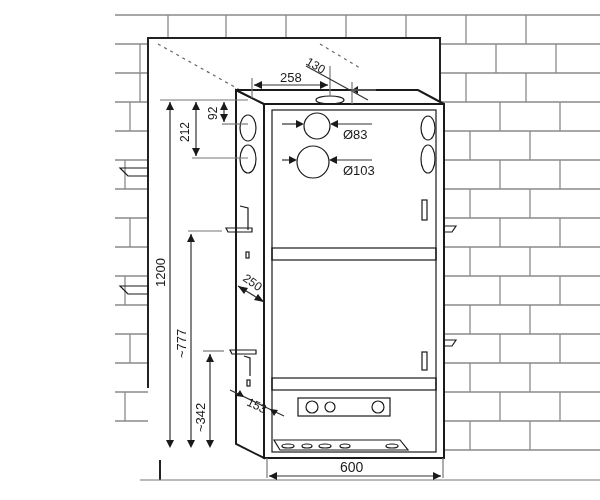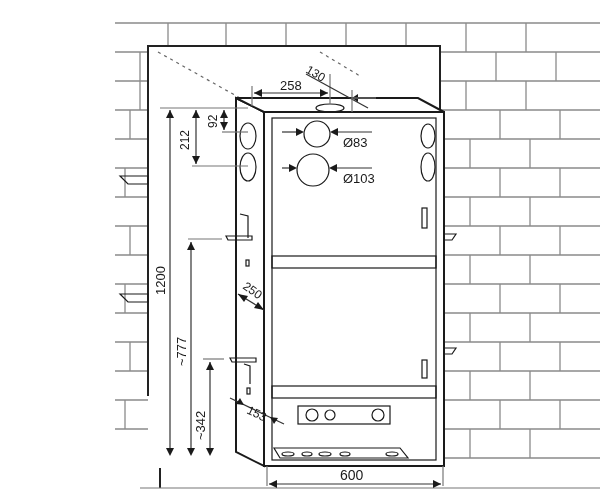--- a/index.html
+++ b/index.html
@@ -4,7 +4,7 @@
 <style>
   html, body { margin: 0; padding: 0; background: #ffffff; }
   body { width: 600px; height: 500px; overflow: hidden; position: relative; }
-  #canvas { position: absolute; left: 0; top: 8px; width: 600px; height: 384px; }
+  #canvas { position: absolute; left: 0; top: 0; width: 600px; height: 384px; }
   svg text { font-family: "Liberation Sans", sans-serif; fill: #1a1a1a; }
   .brick { stroke: #8a8a8a; stroke-width: 1.3; fill: none; }
   .wall { stroke: #222; stroke-width: 2; fill: #fff; }

